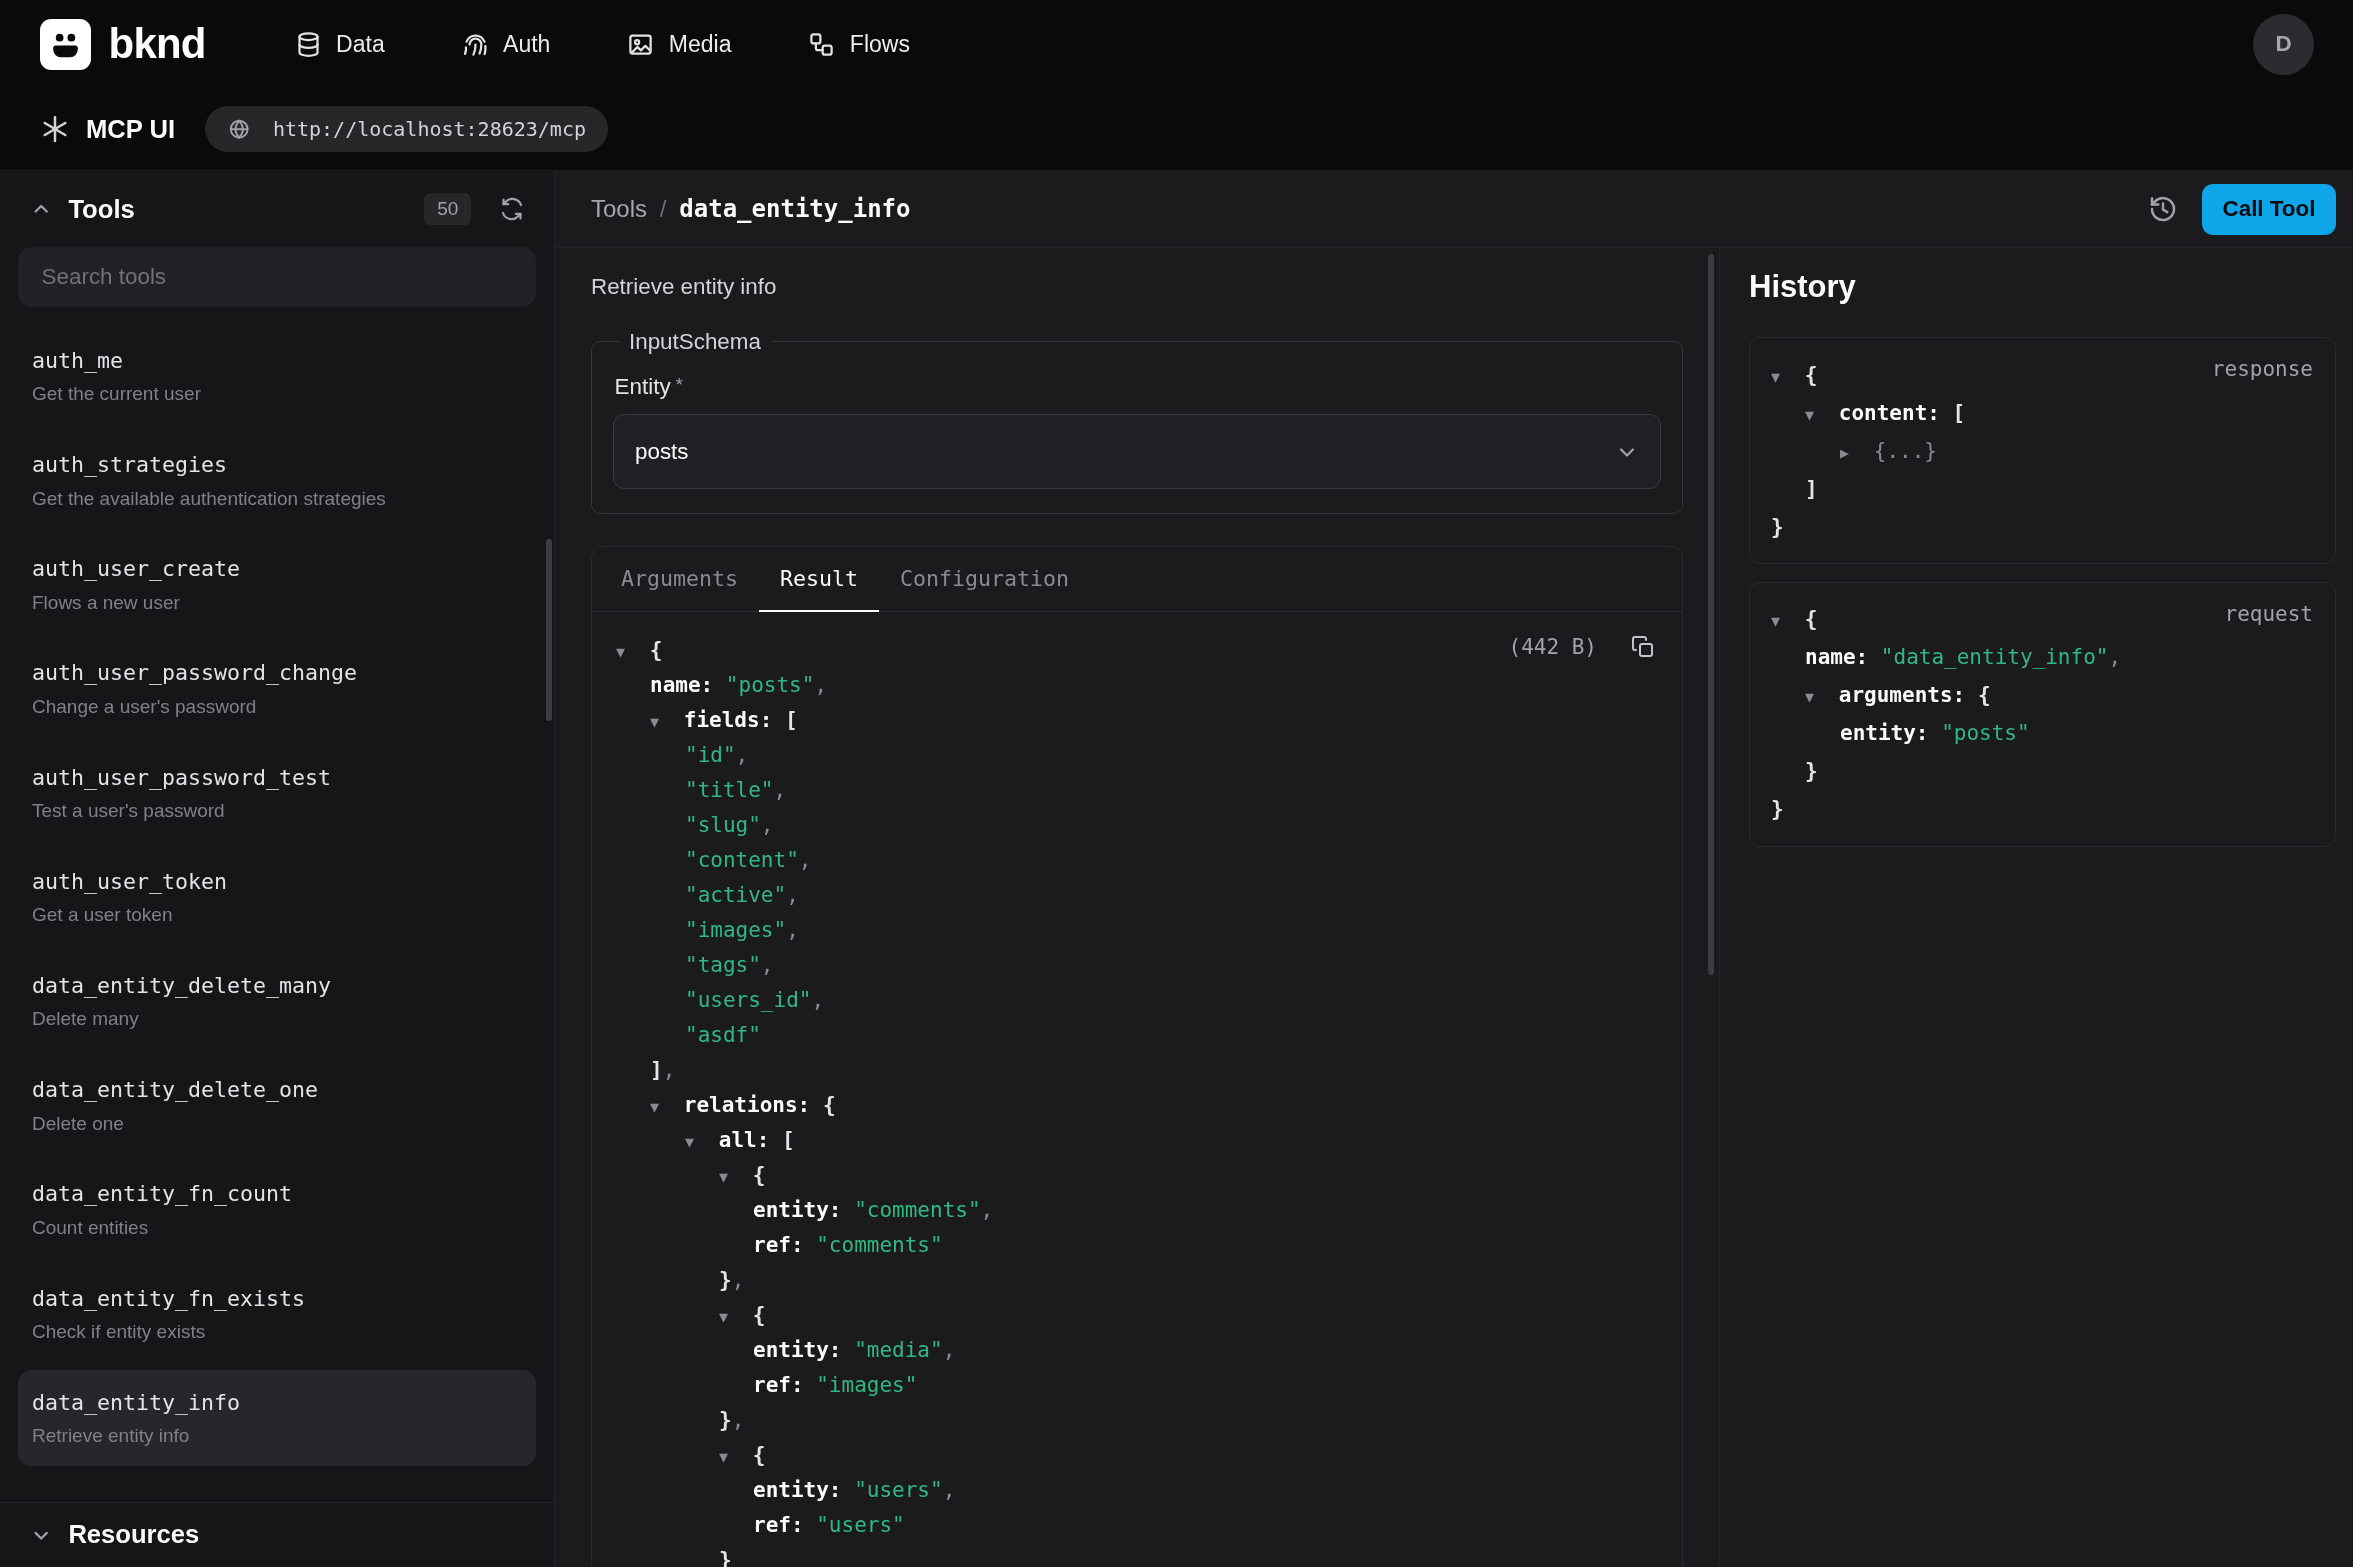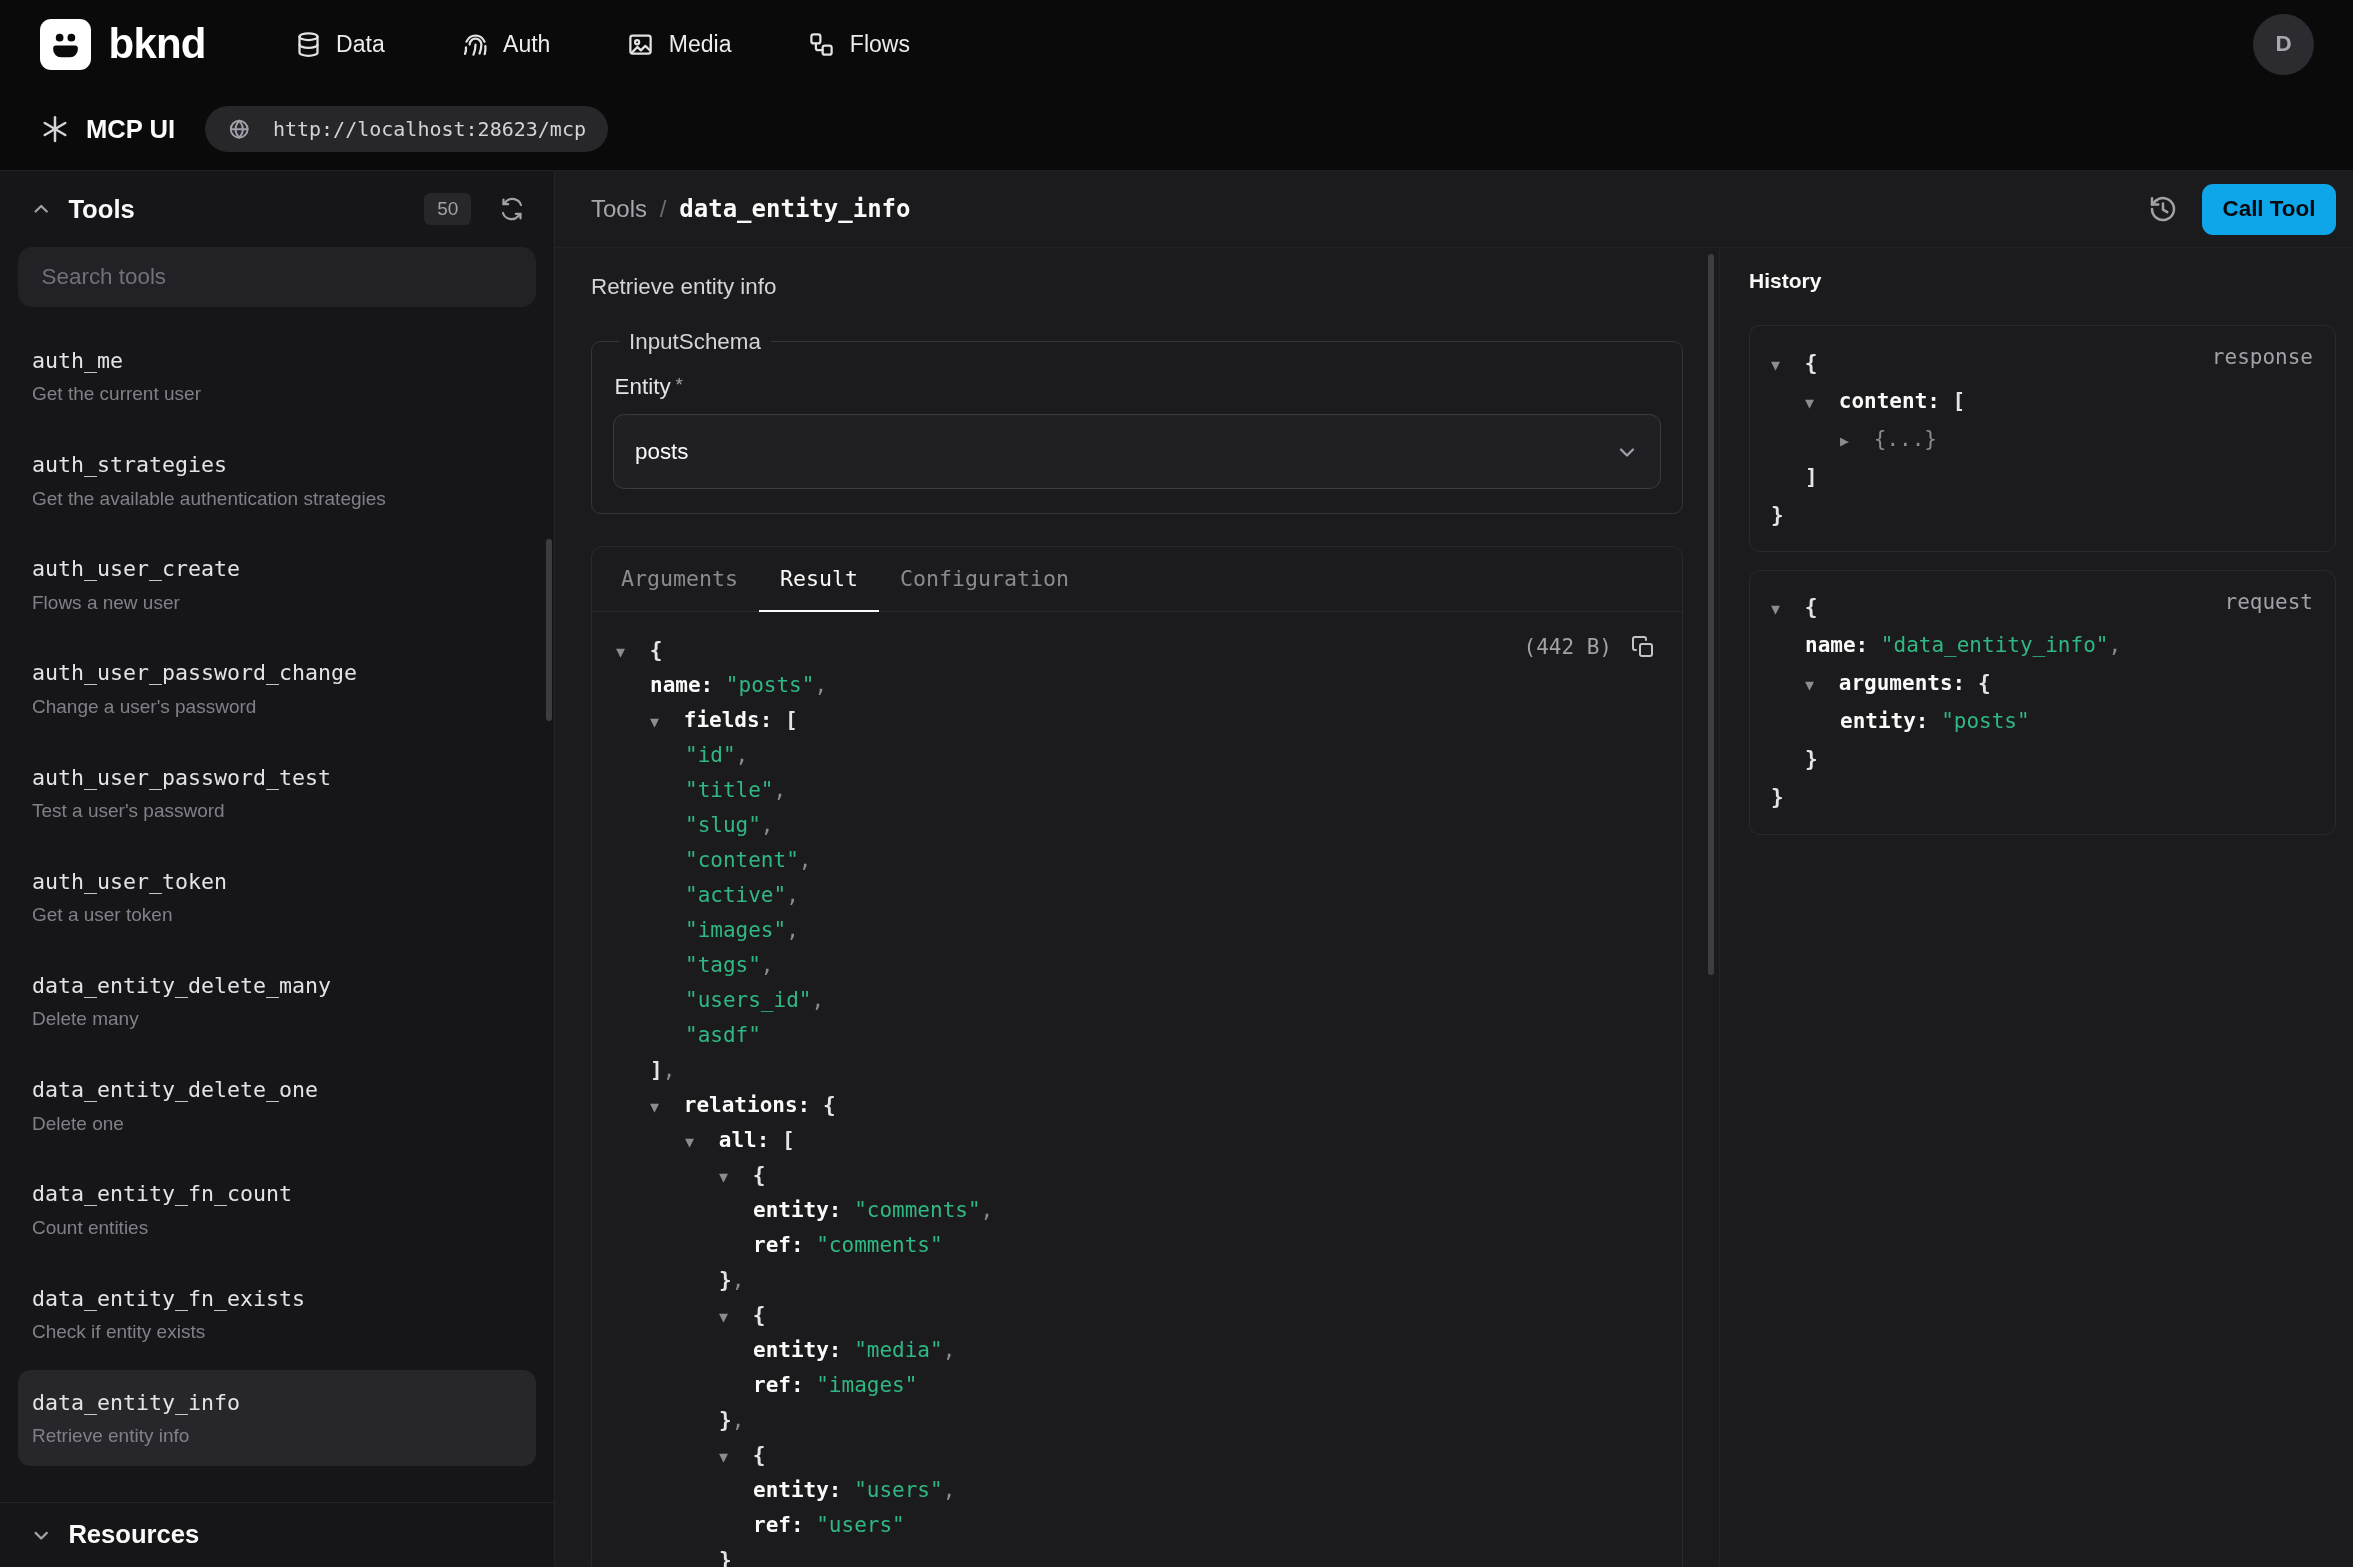--- a/index.html
+++ b/index.html
@@ -101,7 +101,7 @@
 
   
   .history { flex: 1; border-left: 0.8px solid #242428; padding: 21px 17.6px 0 29px; overflow: hidden; }
-  .history-title { font-size: 21px; font-weight: 700; color: #fafafa; margin-bottom: 32px; }
+  .history-title { font-size: 31px; font-weight: 700; color: #fafafa; margin-bottom: 32px; }
   .hist-card { position: relative; border: 0.8px solid #2a2a2e; border-radius: 11.2px; padding: 17.6px 21px; margin-bottom: 17.6px; font-family: "DejaVu Sans Mono", "Liberation Mono", monospace; font-size: 21px; }
   .hist-label { position: absolute; top: 19px; right: 22.4px; font-size: 21px; color: #a1a1aa; }
 </style>

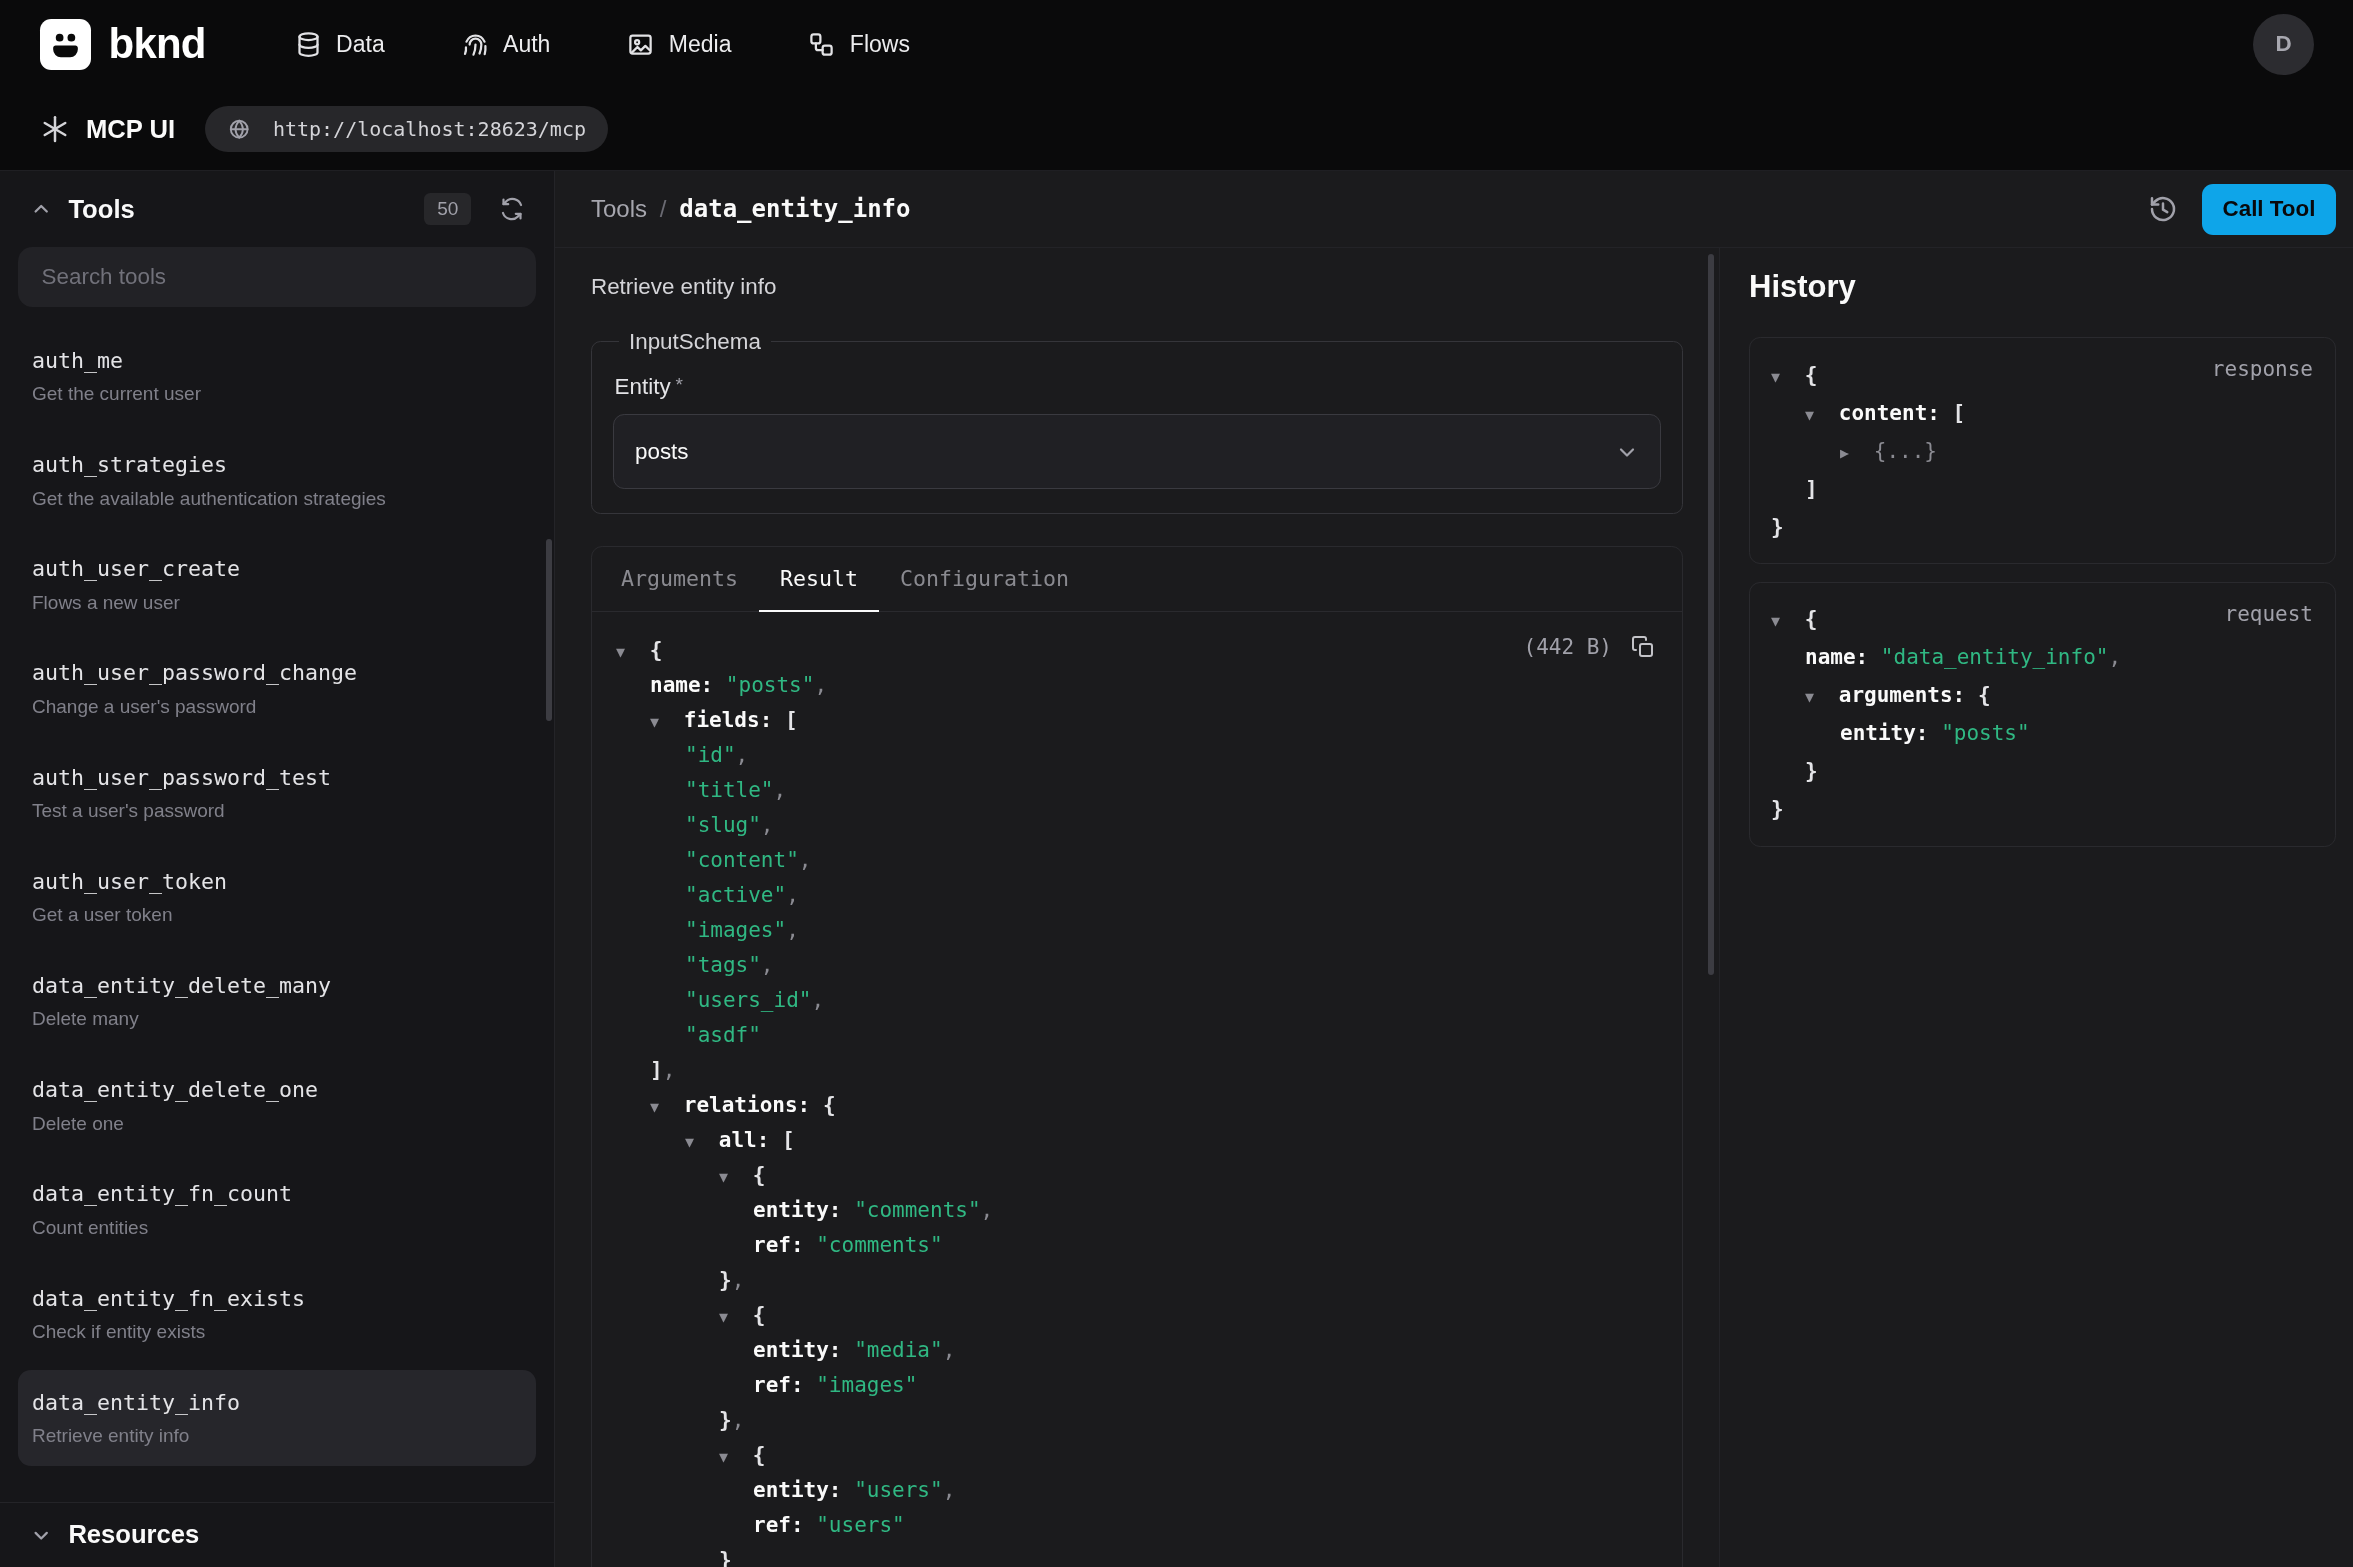--- a/index.html
+++ b/index.html
@@ -84,7 +84,7 @@
   .tab.active { color: #fafafa; border-bottom-color: #fafafa; }
 
   .json-area { position: relative; padding: 21px 24px; font-family: "DejaVu Sans Mono", "Liberation Mono", monospace; font-size: 21px; }
-  .json-meta { position: absolute; top: 22.4px; right: 27px; display: flex; align-items: center; gap: 19px; }
+  .json-meta { position: absolute; top: 22.4px; right: 27px; display: flex; align-items: center; gap: 34px; }
   .size-badge { font-size: 21px; color: #a1a1aa; font-family: "DejaVu Sans Mono", "Liberation Mono", monospace; }
   .copy-btn { color: #c3c3c8; display: flex; cursor: pointer; }
   .copy-btn svg { width: 24px; height: 24px; }

